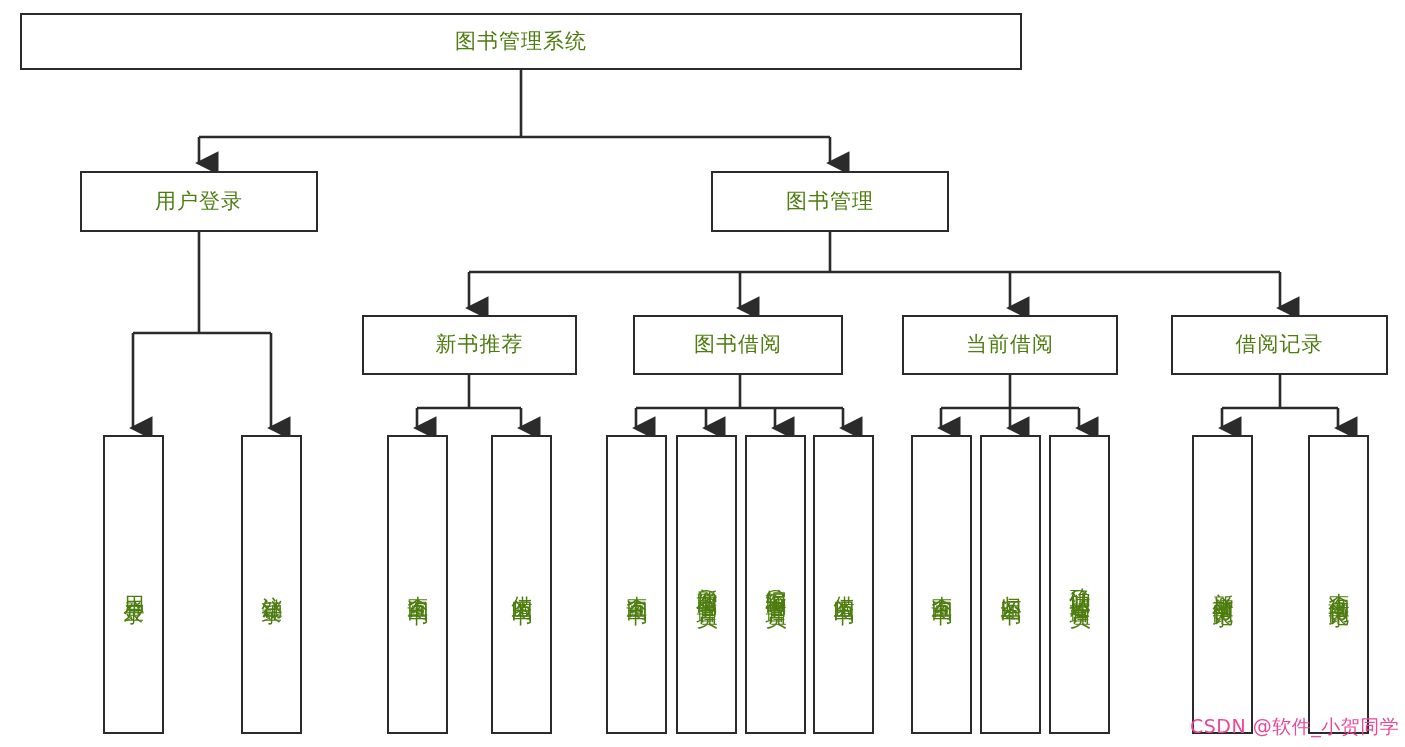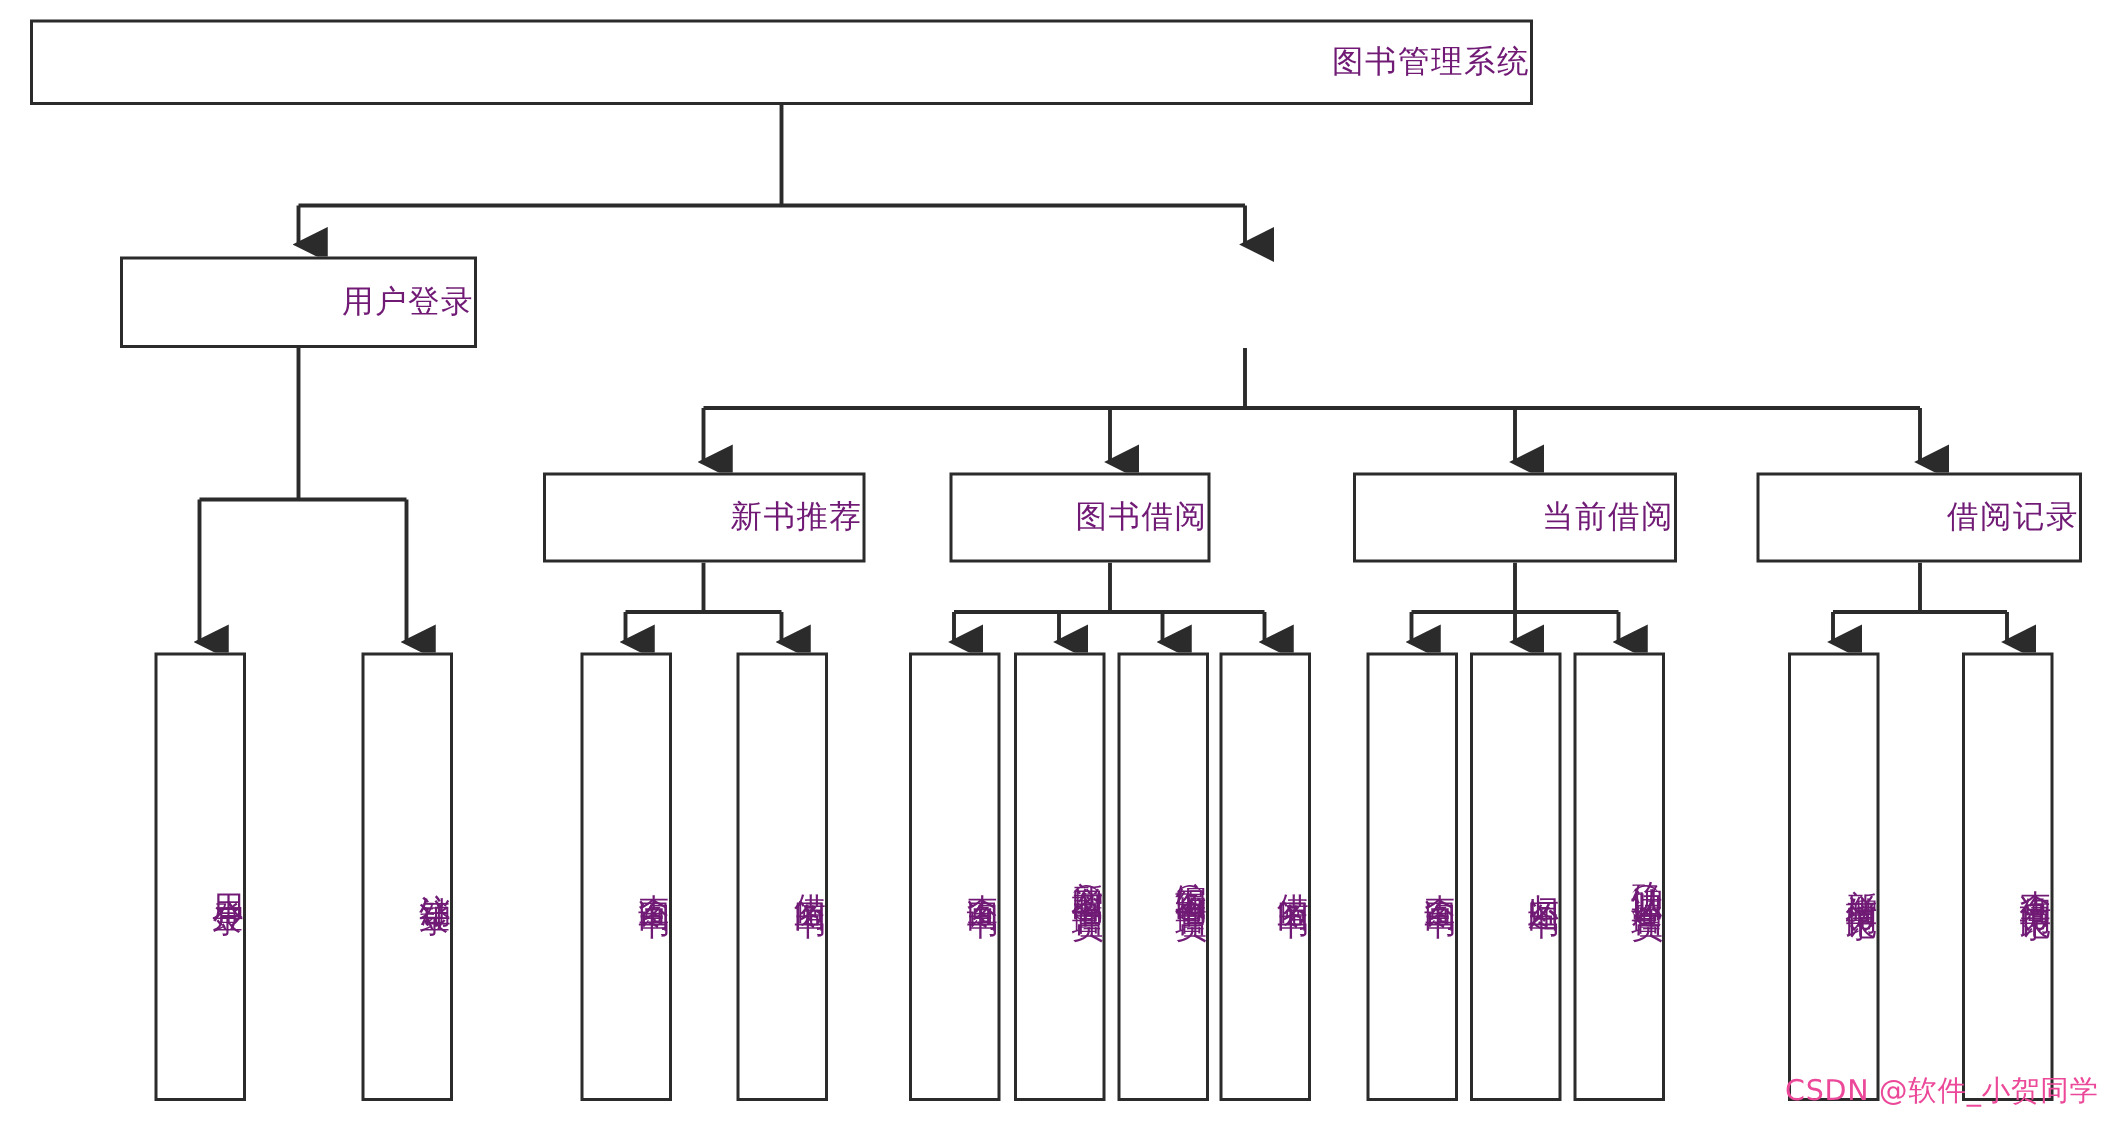--- a/index.html
+++ b/index.html
@@ -33,8 +33,8 @@
     background: #ffffff;
     display: flex;
     align-items: center;
-    justify-content: flex-end;
-    color: #701a75;
+    justify-content: center;
+    color: #4d7c0f;
   }
   .node.horizontal {
     font-size: 21px;

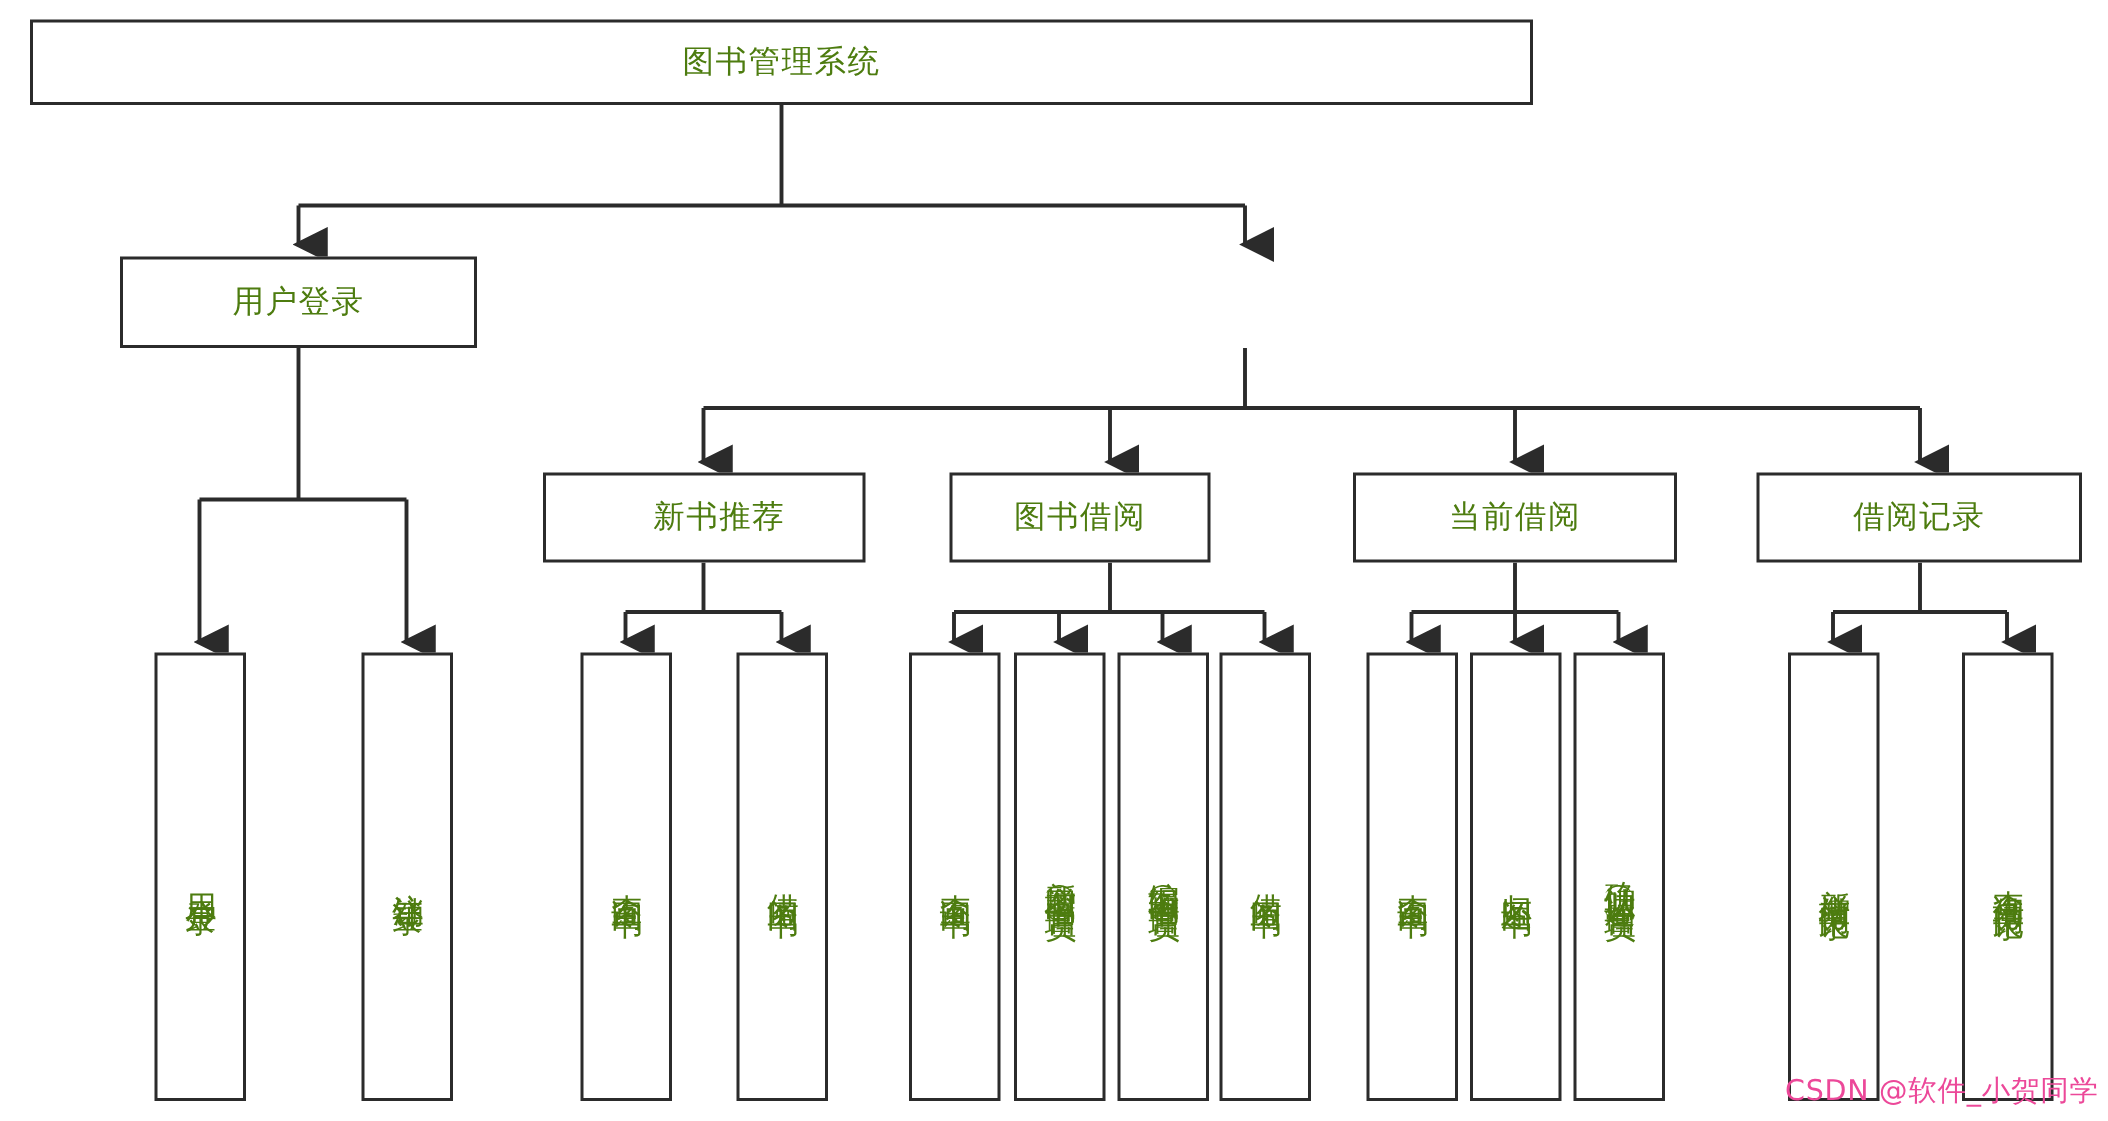--- a/index.html
+++ b/index.html
@@ -123,6 +123,9 @@
   <div class="node horizontal" style="left:80px; top:171px; width:238px; height:61px;">
     <span>用户登录</span>
   </div>
+  <div class="node horizontal" style="left:711px; top:171px; width:238px; height:61px;">
+    <span>图书管理</span>
+  </div>
 
   <div class="node horizontal" style="left:362px; top:315px; width:215px; height:60px;padding-left:20px;">
     <span>新书推荐</span>

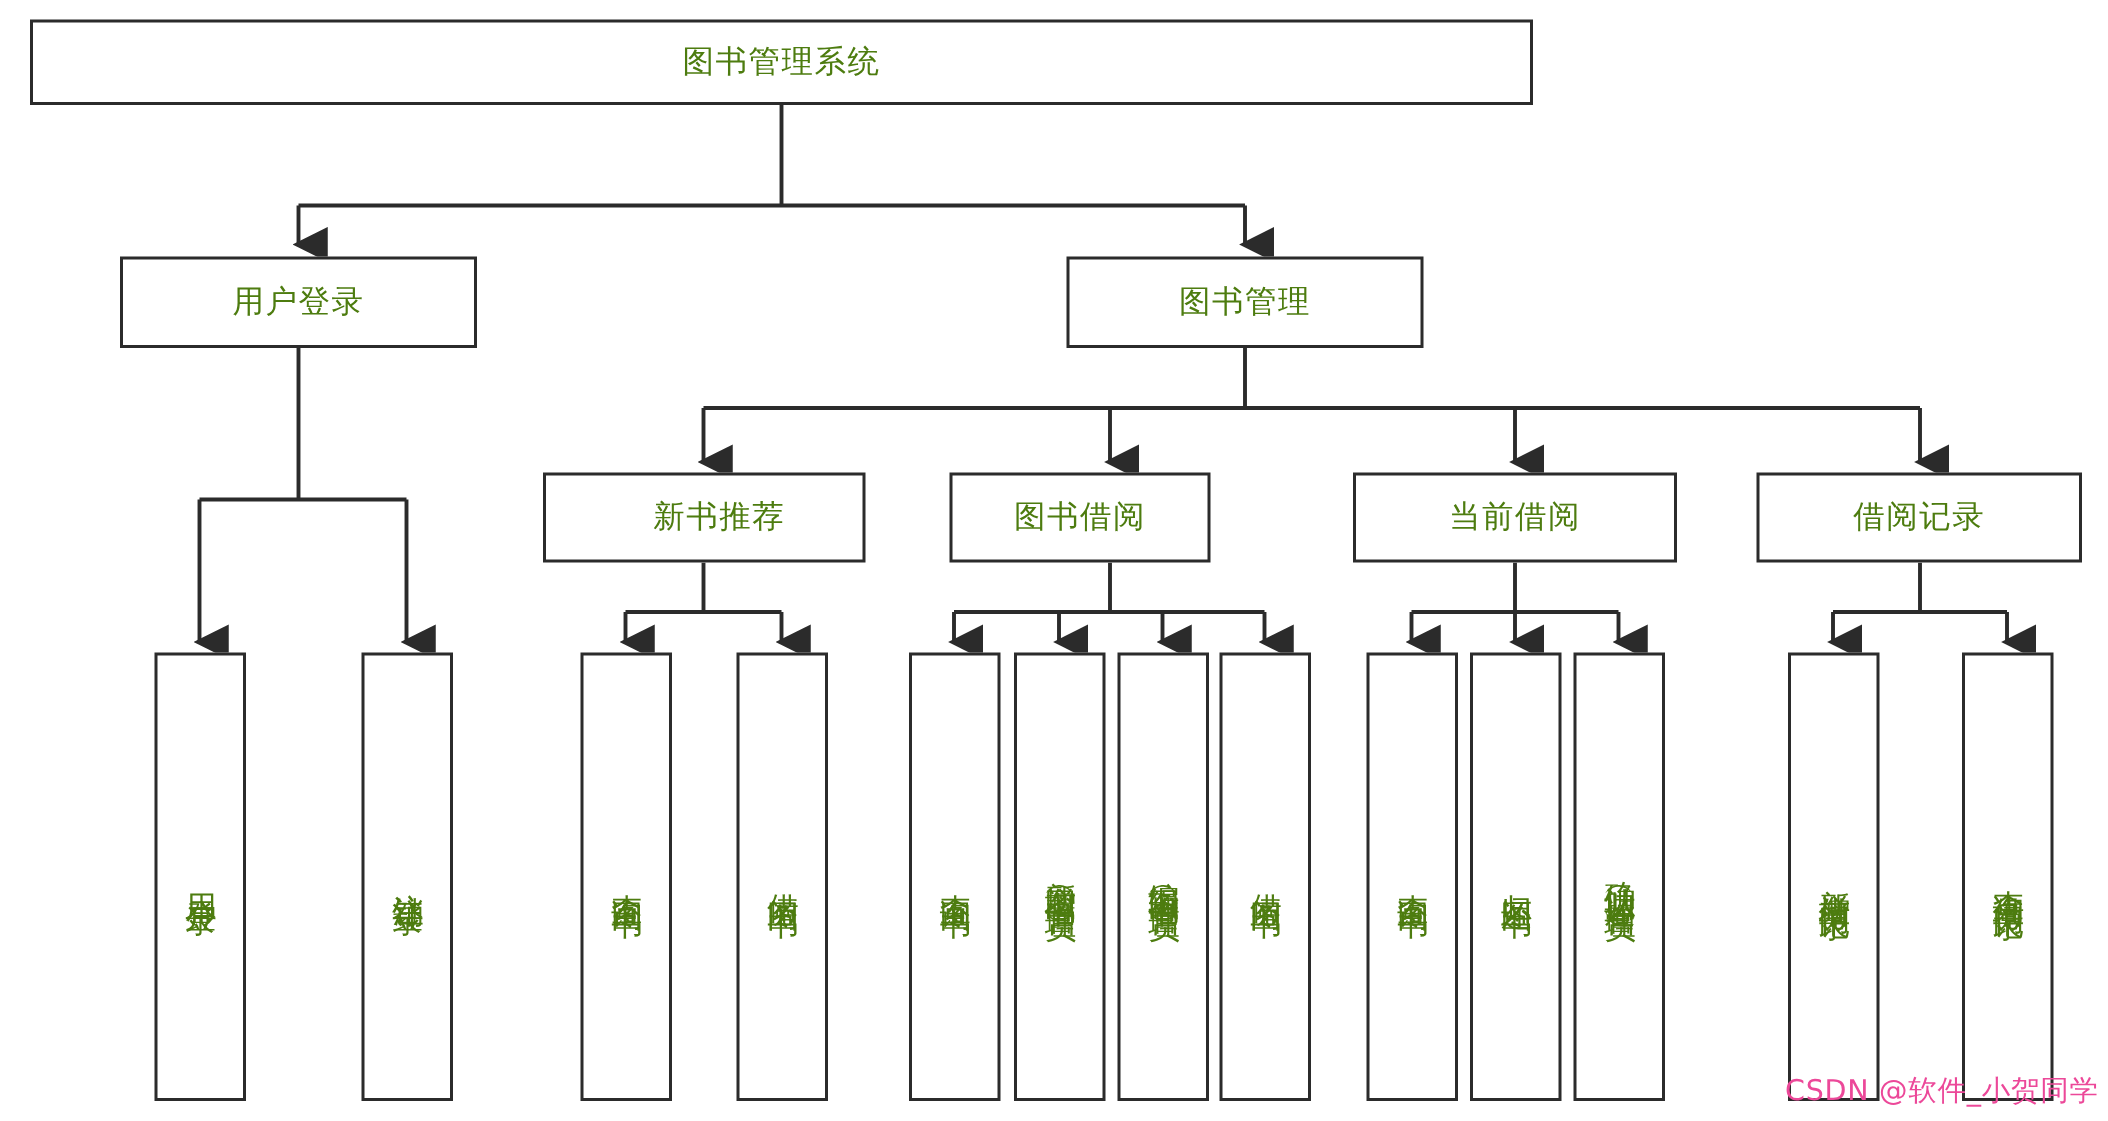--- a/index.html
+++ b/index.html
@@ -130,7 +130,7 @@
   <div class="node horizontal" style="left:362px; top:315px; width:215px; height:60px;padding-left:20px;">
     <span>新书推荐</span>
   </div>
-  <div class="node horizontal" style="left:633px; top:315px; width:174px; height:60px;">
+  <div class="node horizontal" style="left:633px; top:315px; width:210px; height:60px;">
     <span>图书借阅</span>
   </div>
   <div class="node horizontal" style="left:902px; top:315px; width:216px; height:60px;">

